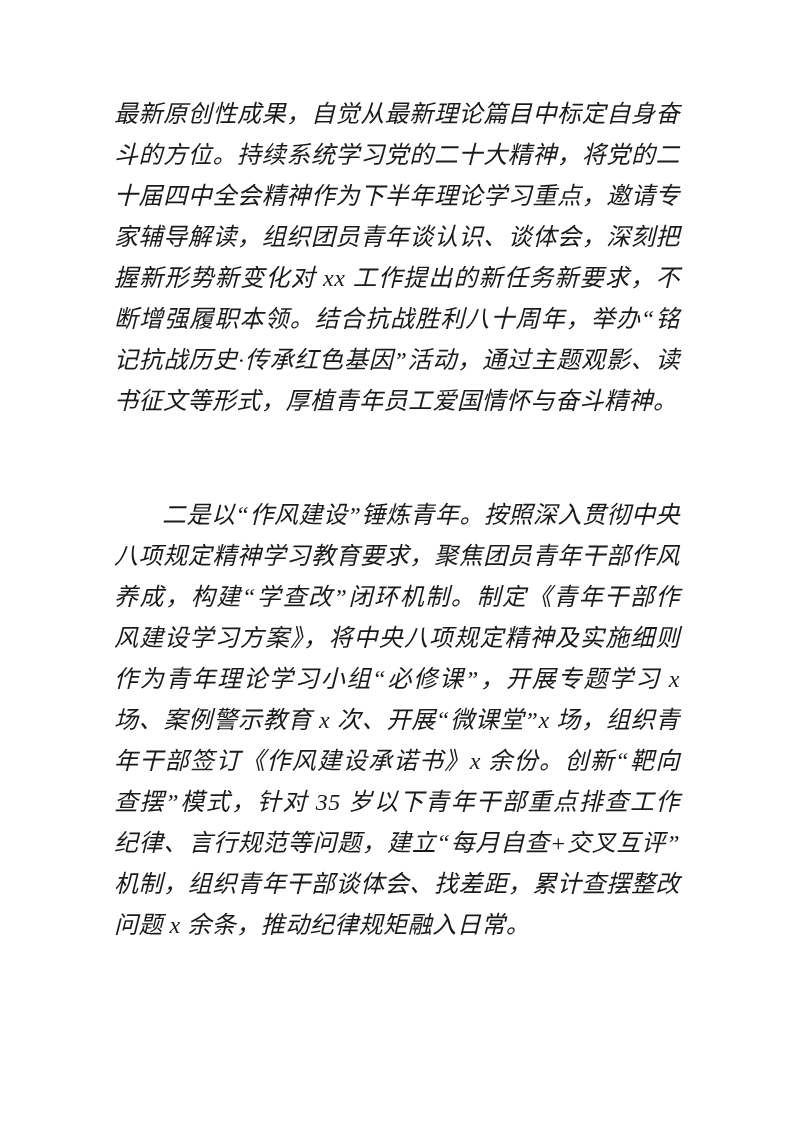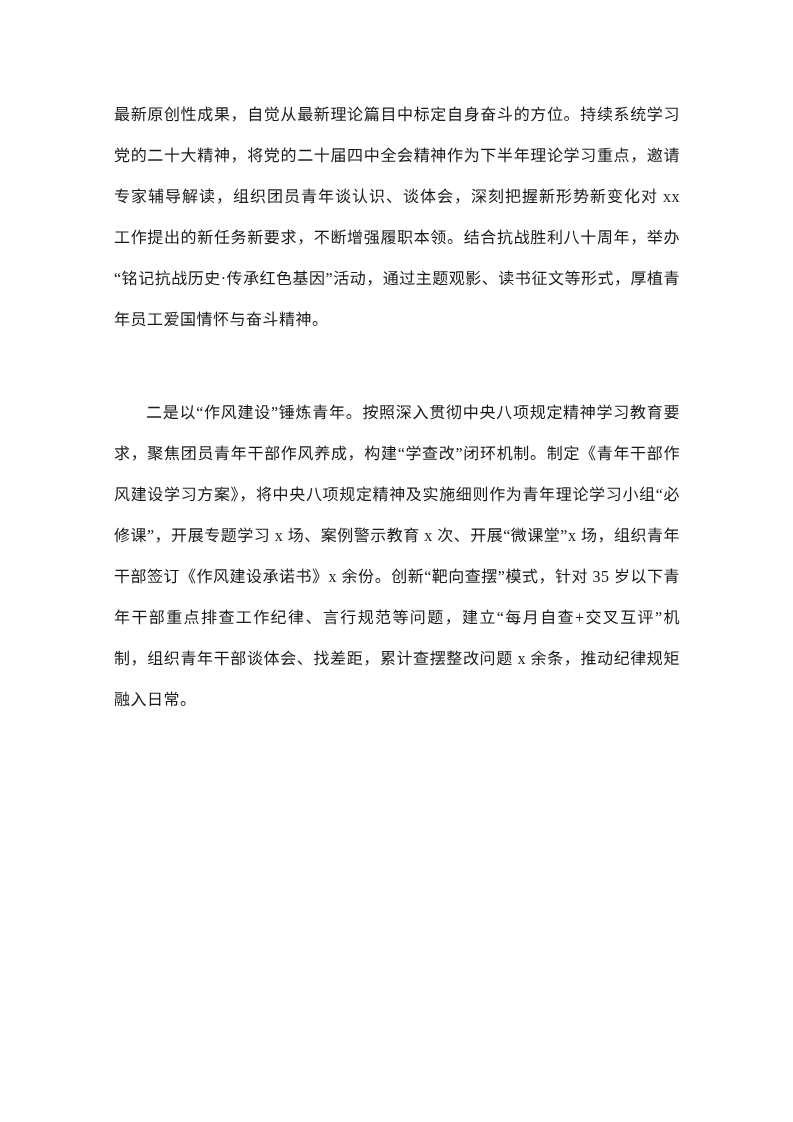--- a/index.html
+++ b/index.html
@@ -20,10 +20,11 @@
   .doc-body {
     width: 566px;
     font-family: "Liberation Serif", "DejaVu Serif", serif;
-    font-size: 16px;
+    font-size: 24px;
     line-height: 41px;
     color: #1a1a1a;
     letter-spacing: 0.5px;
+    font-style: italic;
   }
   .doc-body p {
     margin: 0;

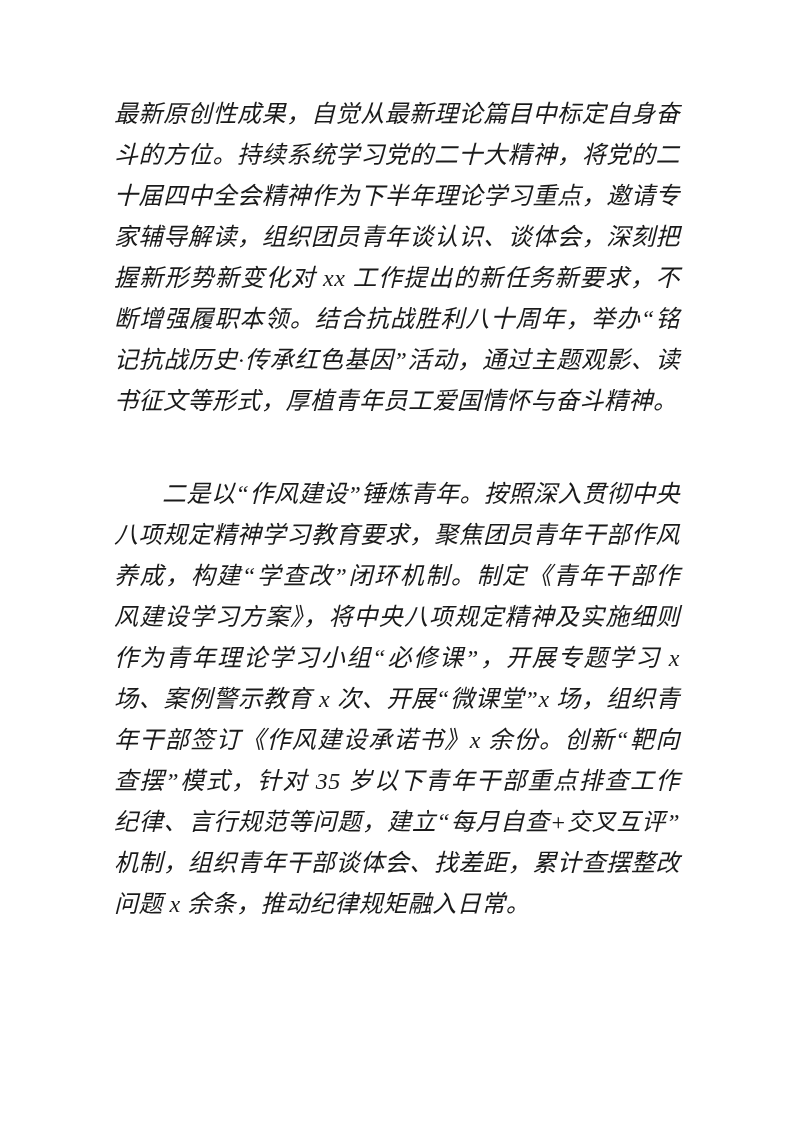--- a/index.html
+++ b/index.html
@@ -35,7 +35,7 @@
   }
   .doc-body p.indent {
     text-indent: 2em;
-    margin-top: 52px;
+    margin-top: 73px;
   }
 </style>
 </head>

